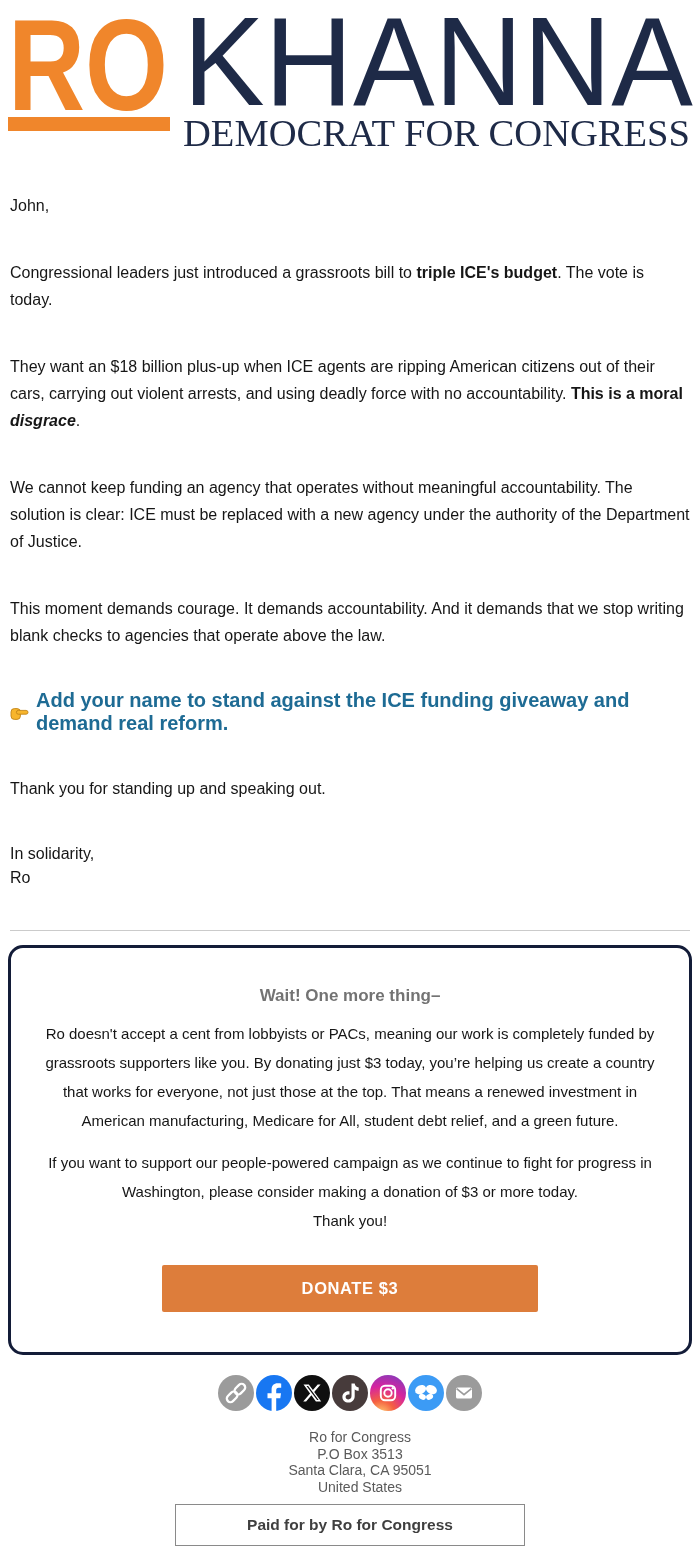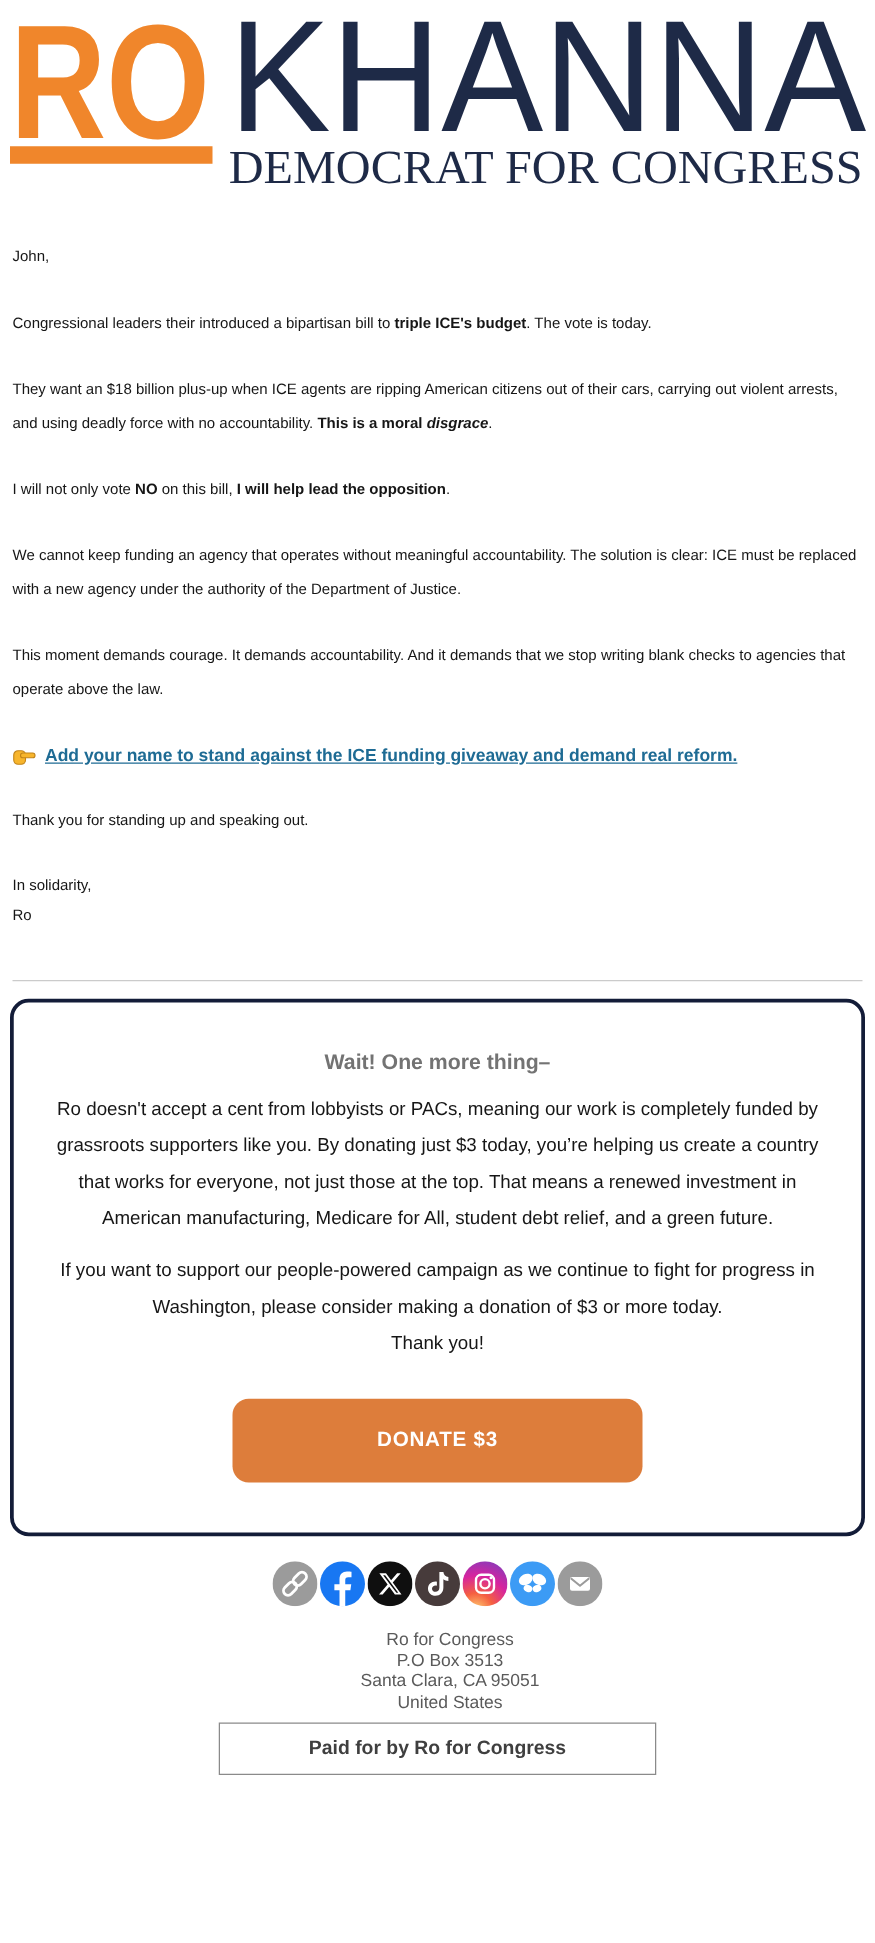--- a/index.html
+++ b/index.html
@@ -21,7 +21,7 @@
 
   
   .email-body{padding:0 10px;}
-  .email-body p{font-size:12px;line-height:27px;margin:26px 0;}
+  .email-body p{font-size:16px;line-height:27px;margin:40px 0;}
   .greeting{margin-top:40px !important;}
   .b{font-weight:bold;}
   .i{font-style:italic;}

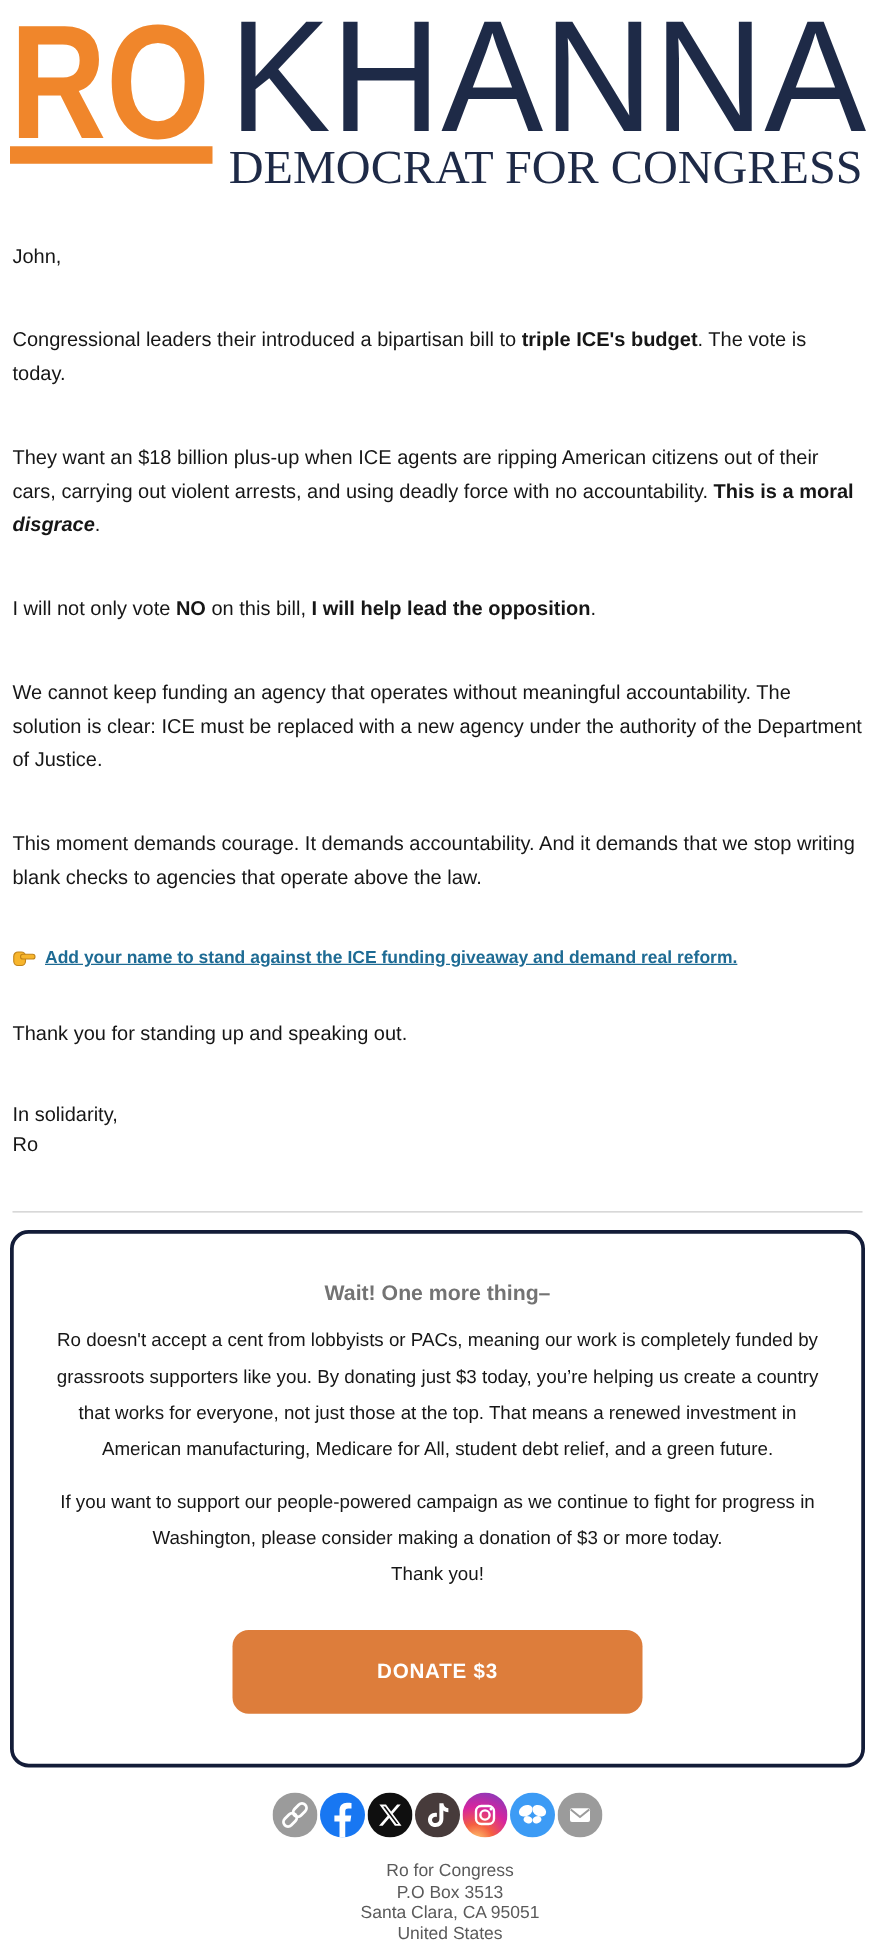--- a/index.html
+++ b/index.html
@@ -72,7 +72,7 @@
   <main class="email-body">
     <p class="greeting">John,</p>
 
-    <p><span>Congressional leaders their introduced a bipartisan bill to </span><span class="b">triple ICE's budget</span><span>. The vote is today.</span></p>
+    <p><span>Congressional leaders just introduced a grassroots bill to </span><span class="b">triple ICE's budget</span><span>. The vote is today.</span></p>
     <p><span>They want an $18 billion plus-up when ICE agents are ripping American citizens out of their cars, carrying out violent arrests, and using deadly force with no accountability. </span><span class="b">This is a moral </span><span class="b i">disgrace</span><span>.</span></p>
     <p><span>I will not only vote </span><span class="b">NO</span><span> on this bill, </span><span class="b">I will help lead the opposition</span><span>.</span></p>
     <p><span>We cannot keep funding an agency that operates without meaningful accountability. The solution is clear: ICE must be replaced with a new agency under the authority of the Department of Justice.</span></p>

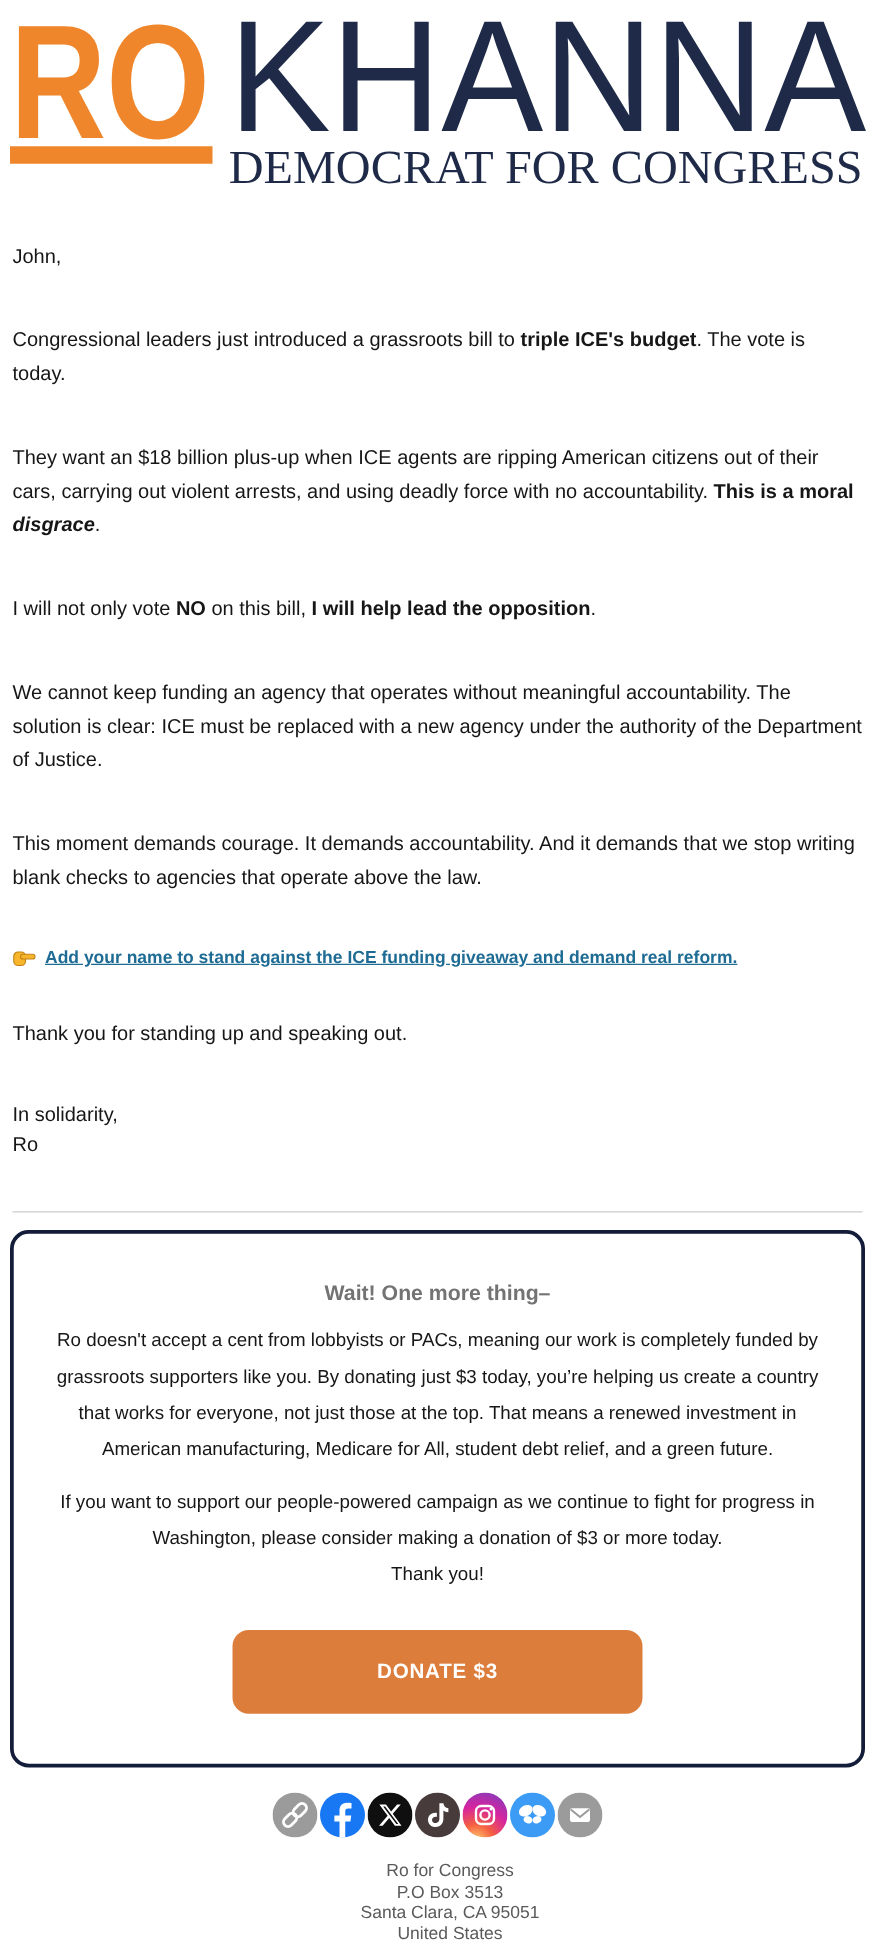--- a/index.html
+++ b/index.html
@@ -74,7 +74,6 @@
 
     <p><span>Congressional leaders just introduced a grassroots bill to </span><span class="b">triple ICE's budget</span><span>. The vote is today.</span></p>
     <p><span>They want an $18 billion plus-up when ICE agents are ripping American citizens out of their cars, carrying out violent arrests, and using deadly force with no accountability. </span><span class="b">This is a moral </span><span class="b i">disgrace</span><span>.</span></p>
-    <p><span>I will not only vote </span><span class="b">NO</span><span> on this bill, </span><span class="b">I will help lead the opposition</span><span>.</span></p>
     <p><span>We cannot keep funding an agency that operates without meaningful accountability. The solution is clear: ICE must be replaced with a new agency under the authority of the Department of Justice.</span></p>
     <p><span>This moment demands courage. It demands accountability. And it demands that we stop writing blank checks to agencies that operate above the law.</span></p>
 

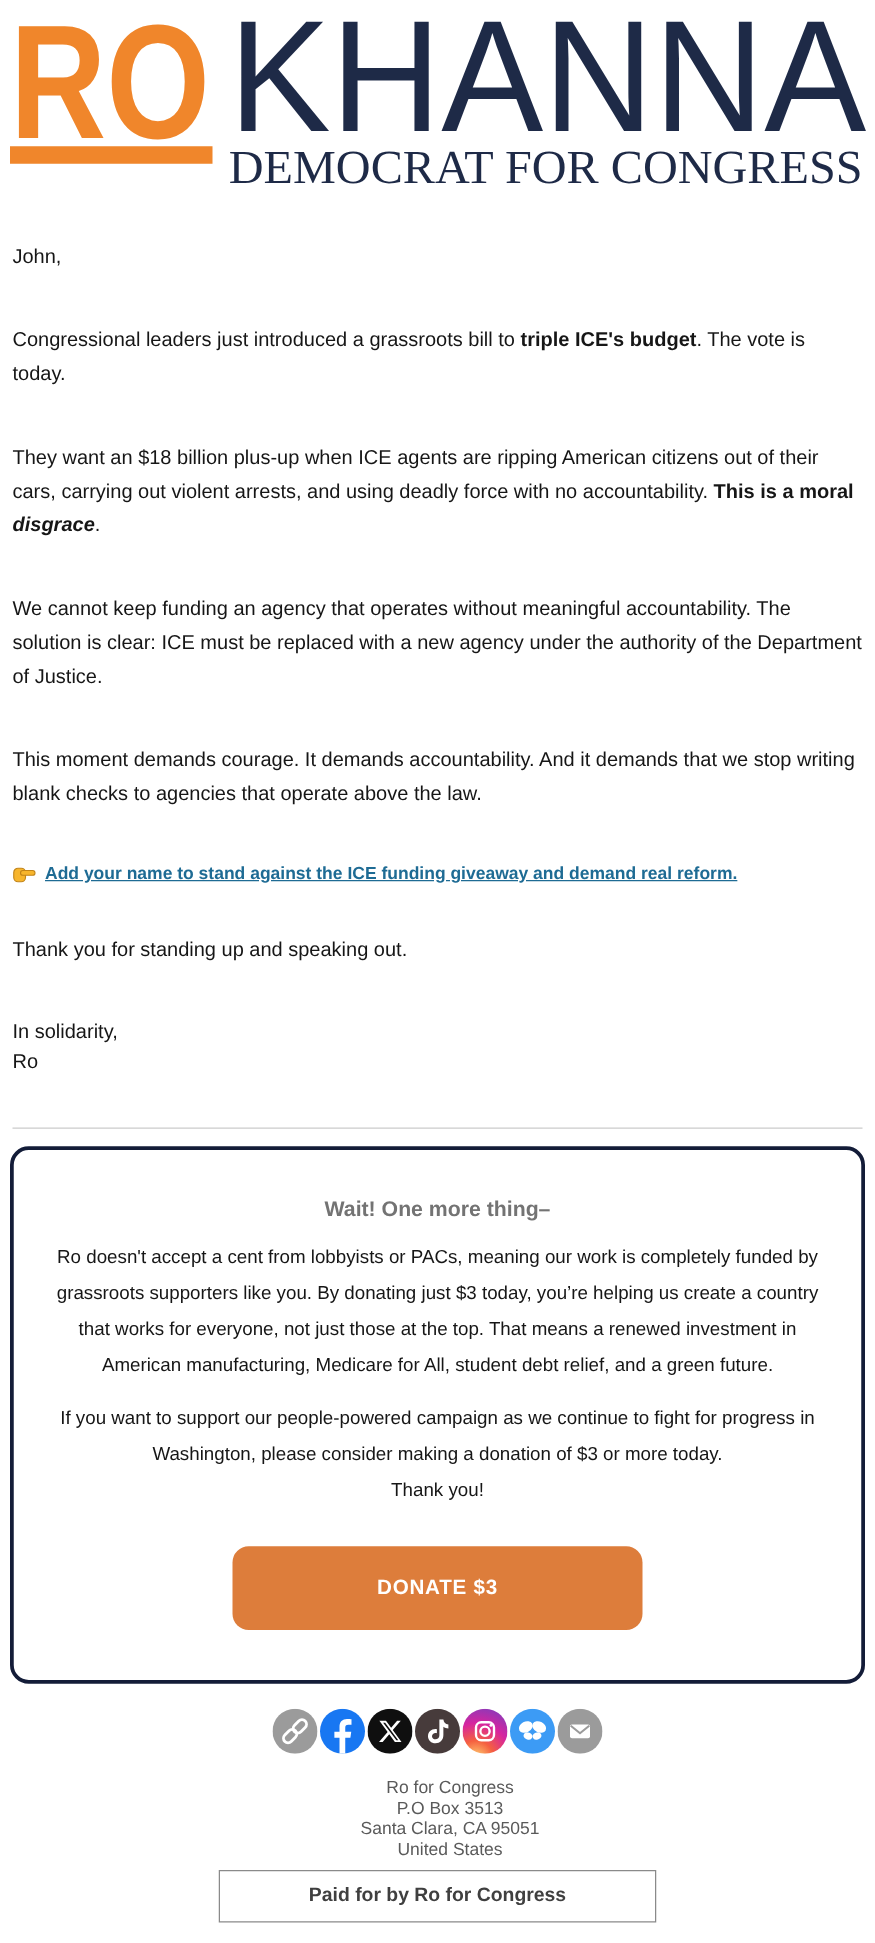--- a/index.html
+++ b/index.html
@@ -28,7 +28,7 @@
 
   .cta-line{display:flex;align-items:center;gap:7px;margin:30px 0;}
   .cta-line svg{flex:0 0 auto;margin-top:2px;}
-  .cta-link{color:var(--link-teal);font-weight:bold;font-size:14px;text-decoration:underline;cursor:pointer;}
+  .cta-link{color:var(--link-teal);font-weight:bold;font-size:20px;cursor:pointer;}
 
   .btn-row{text-align:center;margin:36px 0 26px;}
   .btn{display:inline-block;background:var(--accent-orange);color:#fff;font-weight:bold;

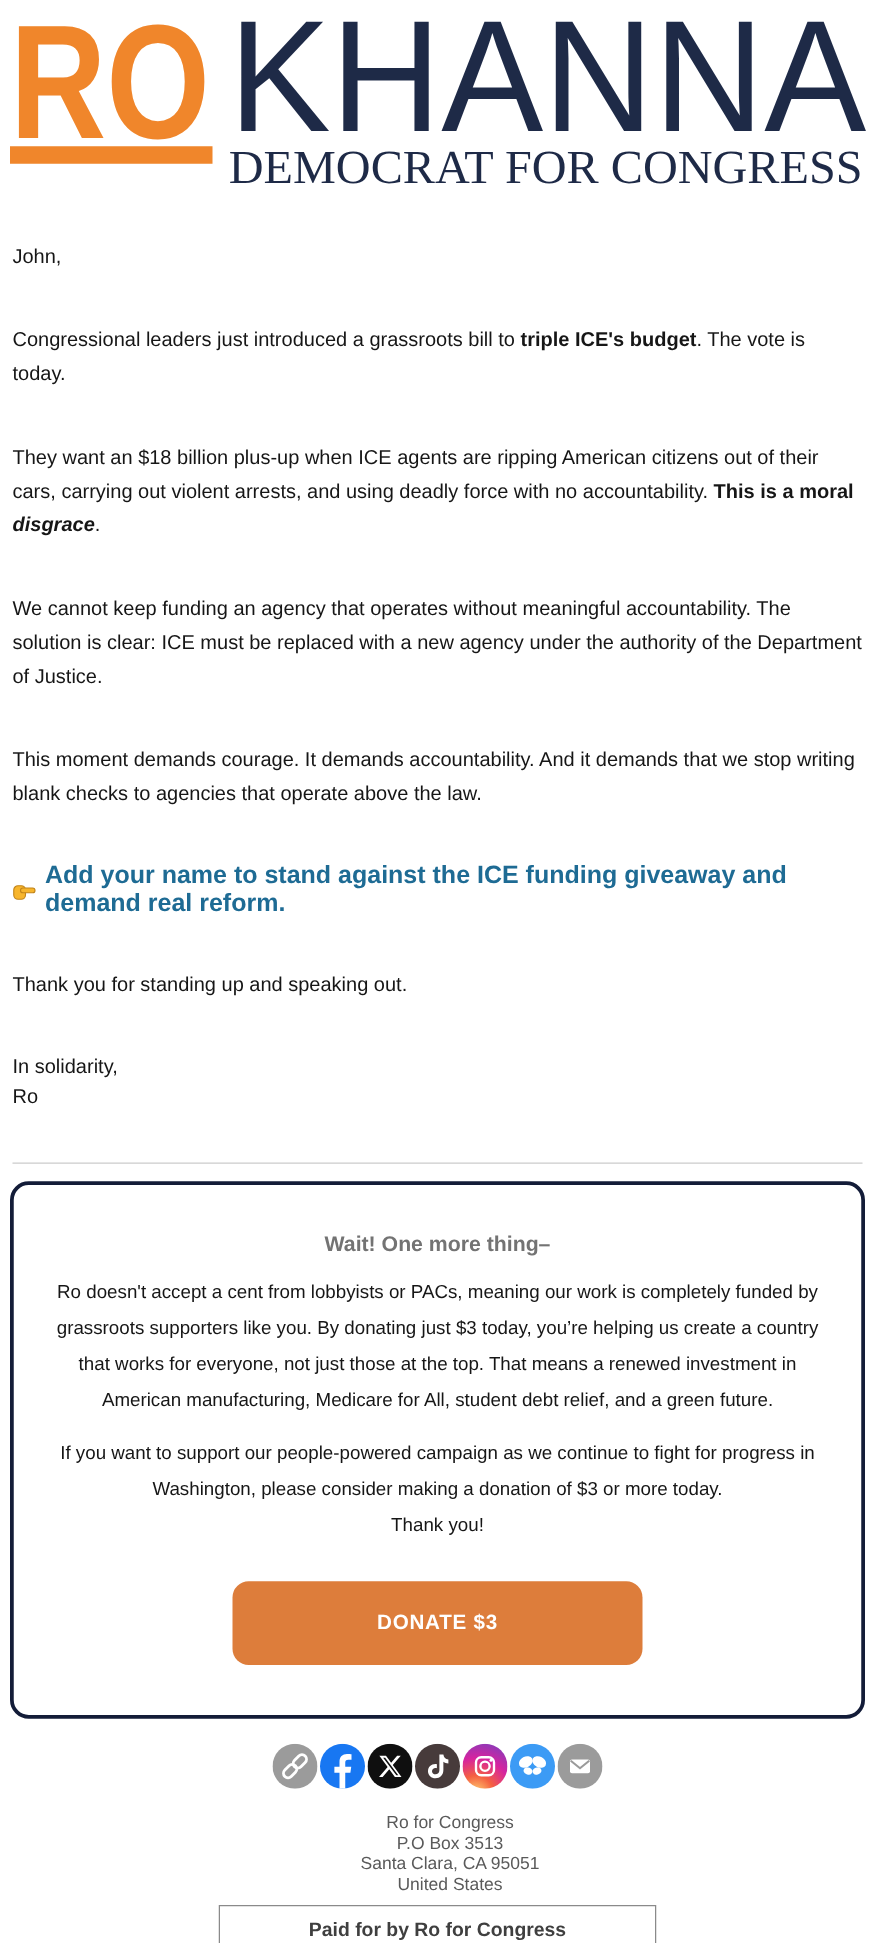--- a/index.html
+++ b/index.html
@@ -44,7 +44,7 @@
                 padding:10px 32px 40px;text-align:center;}
   .donation-box h2{font-size:17px;font-weight:bold;margin:28px 0 6px;color:#737373;}
   .donation-box p{font-size:15px;line-height:29px;margin:13px 0;}
-  .btn-donate{display:block;width:328px;margin:20px auto 0;padding:24px 0;border-radius:13px;
+  .btn-donate{display:block;width:376px;margin:20px auto 0;padding:14px 0;border-radius:2px;
               font-size:16.5px;letter-spacing:.6px;text-align:center;}
   .btn-donate.first{margin-top:30px;}
 

